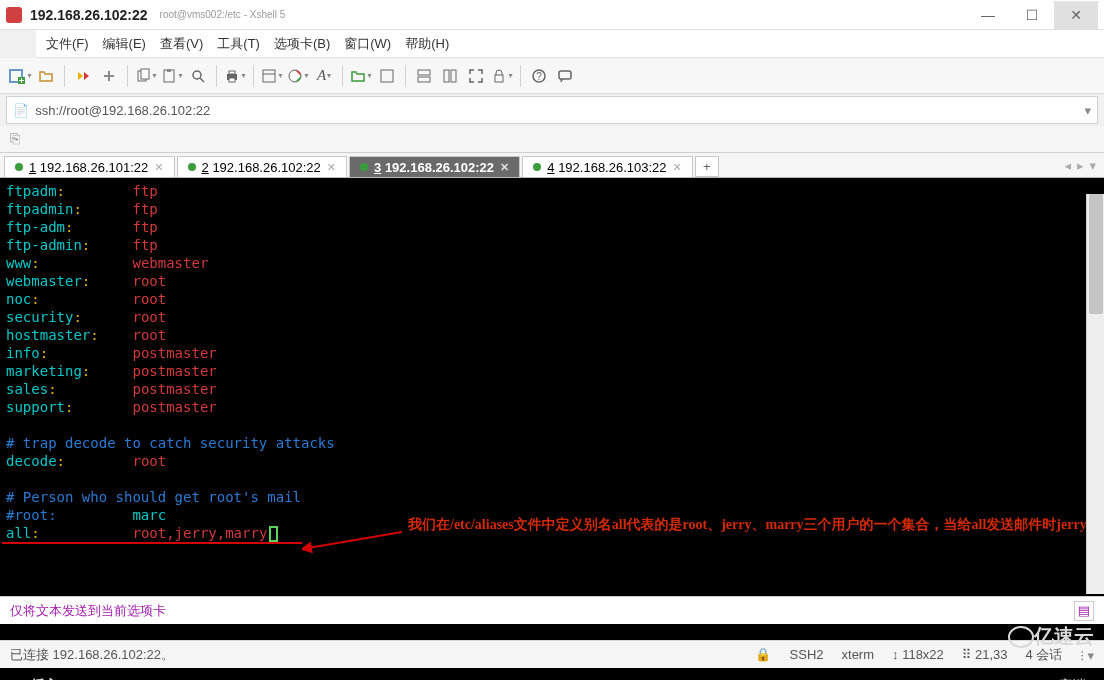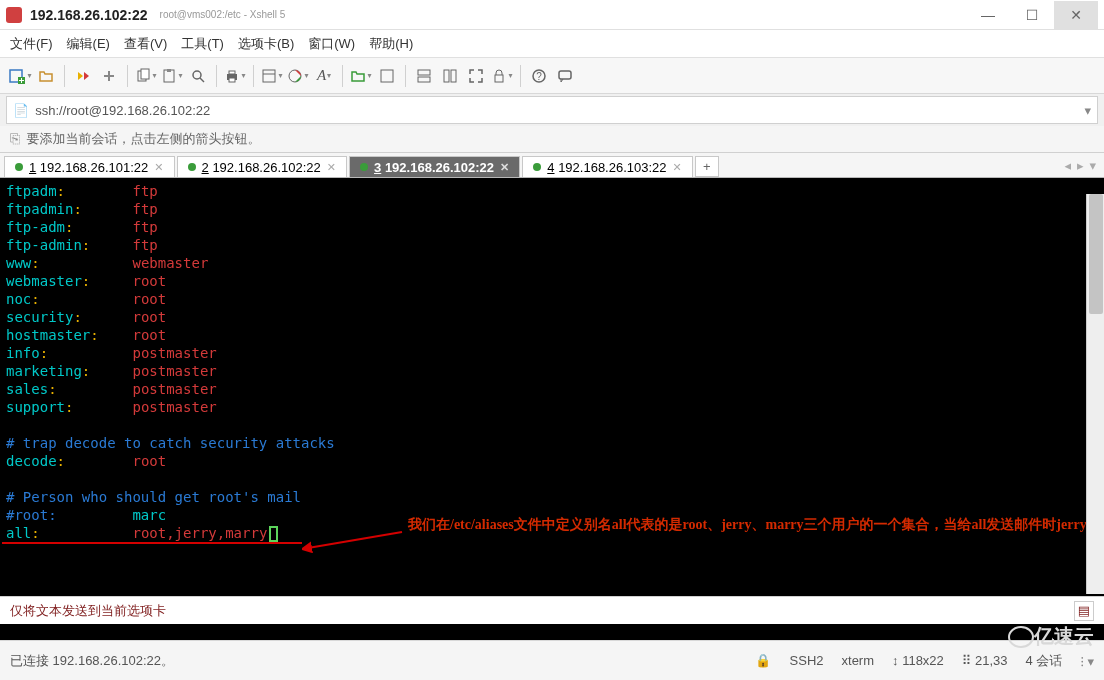--- a/index.html
+++ b/index.html
@@ -11,7 +11,7 @@
 .winctrl { margin-left: auto; display: flex; }
 .winctrl div { width: 44px; height: 28px; display: flex; align-items: center; justify-content: center; color: #666; font-size: 14px; }
 .winctrl .close { background: #e0e0e0; }
-.menubar { height: 28px; background: #fff; display: flex; align-items: center; padding: 0 10px; gap: 14px; color: #333; border-bottom: 1px solid #e0e0e0; }
+.menubar { height: 28px; background: #fff; display: flex; align-items: center; padding: 0 10px; gap: 14px; color: #333; border-bottom: 1px solid #e0e0e0; margin-left: 36px; }
 .menubar span { cursor: default; }
 .toolbar { height: 36px; background: #f7f7f7; border-bottom: 1px solid #d8d8d8; display: flex; align-items: center; padding: 0 8px; gap: 2px; }
 .tb-btn { width: 24px; height: 24px; display: flex; align-items: center; justify-content: center; color: #555; position: relative; }

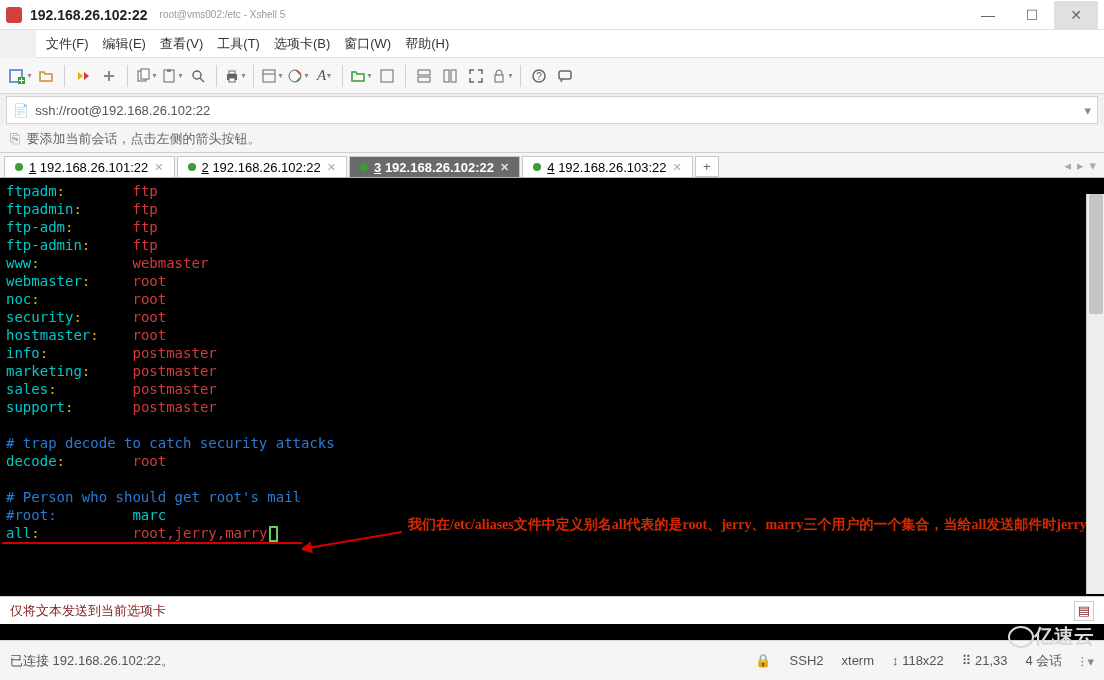--- a/index.html
+++ b/index.html
@@ -208,7 +208,6 @@
 
 <div class="hintbar">
   <span class="hicon">⎘</span>
-  <span>要添加当前会话，点击左侧的箭头按钮。</span>
 </div>
 
 <div class="tabbar">

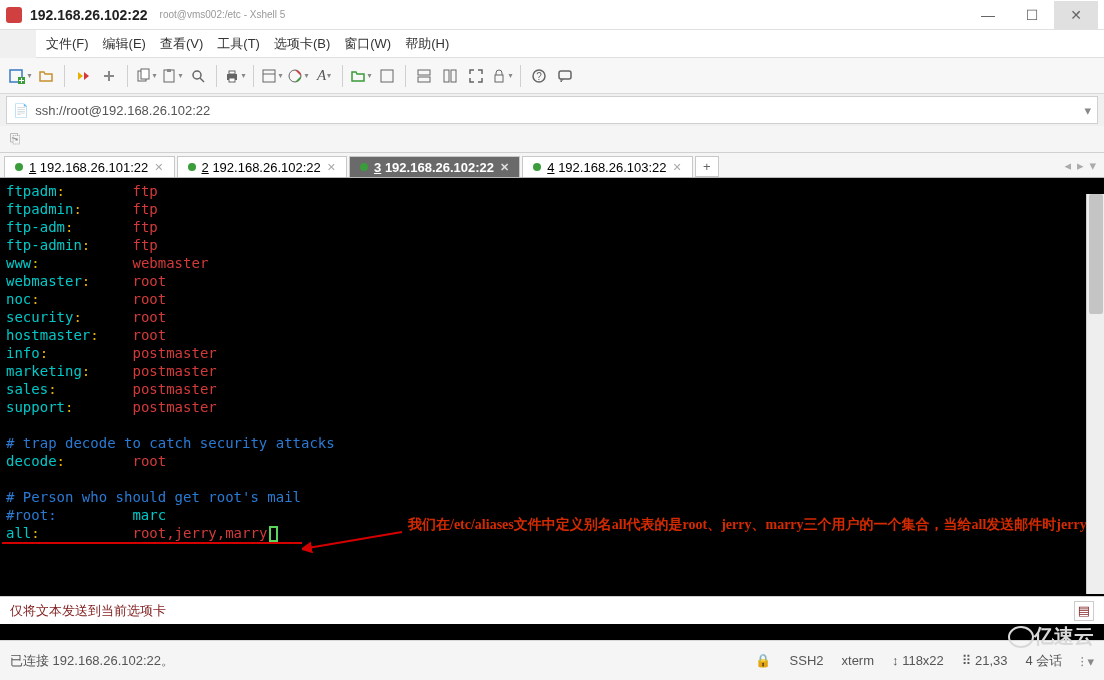--- a/index.html
+++ b/index.html
@@ -47,7 +47,7 @@
 .scrollbar { position: absolute; right: 0; top: 194px; width: 18px; height: 400px; background: #eee; border-left: 1px solid #ccc; }
 .scrollbar .thumb { position: absolute; left: 2px; top: 0; width: 14px; height: 120px; background: #c4c4c4; border-radius: 2px; }
 .figlabel { position: absolute; left: 20px; top: 602px; color: #d42a00; font-weight: bold; font-size: 15px; }
-.inputrow { position: absolute; left: 0; top: 596px; width: 1104px; height: 28px; background: #fff; border-top: 1px solid #d0d0d0; display: flex; align-items: center; padding: 0 10px; color: #7f1d1d; }
+.inputrow { position: absolute; left: 0; top: 596px; width: 1104px; height: 28px; background: #fff; border-top: 1px solid #d0d0d0; display: flex; align-items: center; padding: 0 10px; color: #a21caf; }
 .inputrow .send { margin-left: auto; width: 20px; height: 20px; border: 1px solid #ccc; display: flex; align-items: center; justify-content: center; }
 .statusbar { position: absolute; left: 0; bottom: 0; width: 1104px; height: 40px; background: #f5f5f5; border-top: 1px solid #d8d8d8; display: flex; align-items: center; padding: 8px 10px; color: #555; gap: 18px; }
 .statusbar .spacer { flex: 1; }

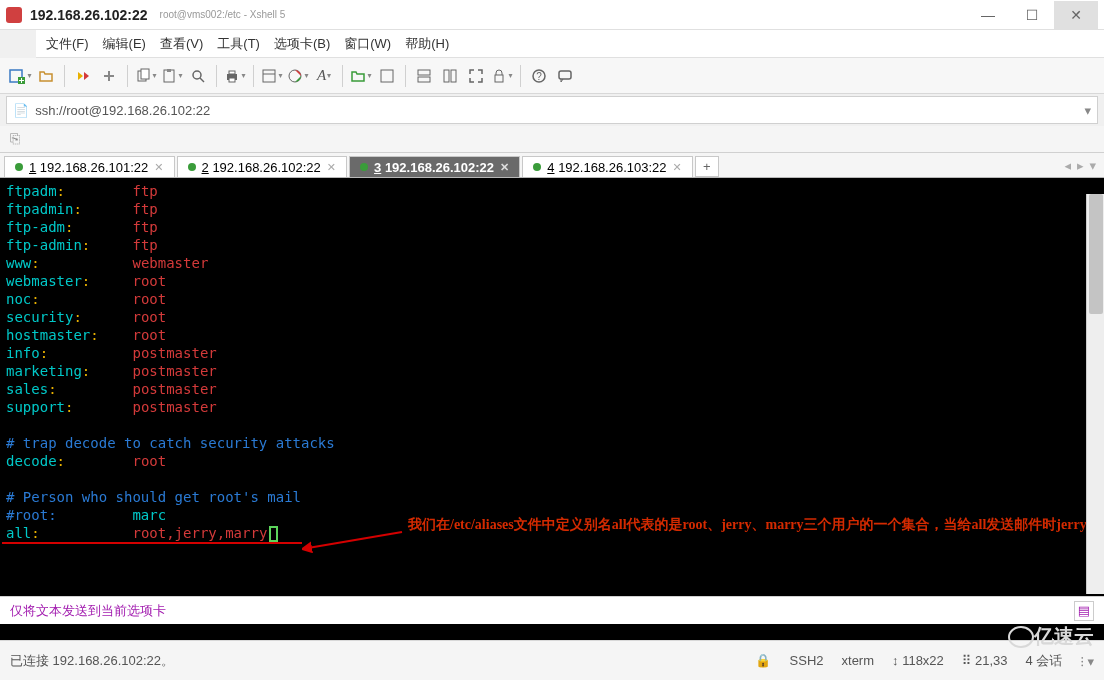--- a/index.html
+++ b/index.html
@@ -49,7 +49,7 @@
 .figlabel { position: absolute; left: 20px; top: 602px; color: #d42a00; font-weight: bold; font-size: 15px; }
 .inputrow { position: absolute; left: 0; top: 596px; width: 1104px; height: 28px; background: #fff; border-top: 1px solid #d0d0d0; display: flex; align-items: center; padding: 0 10px; color: #a21caf; }
 .inputrow .send { margin-left: auto; width: 20px; height: 20px; border: 1px solid #ccc; display: flex; align-items: center; justify-content: center; }
-.statusbar { position: absolute; left: 0; bottom: 0; width: 1104px; height: 40px; background: #f5f5f5; border-top: 1px solid #d8d8d8; display: flex; align-items: center; padding: 8px 10px; color: #555; gap: 18px; }
+.statusbar { position: absolute; left: 0; bottom: 12px; width: 1104px; height: 28px; background: #f5f5f5; border-top: 1px solid #d8d8d8; display: flex; align-items: center; padding: 8px 10px; color: #555; gap: 18px; }
 .statusbar .spacer { flex: 1; }
 .statusbar .lock { color: #888; }
 .watermark { position: absolute; right: 10px; bottom: 30px; color: #d8d8d8; font-size: 20px; font-weight: bold; display: flex; align-items: center; }

